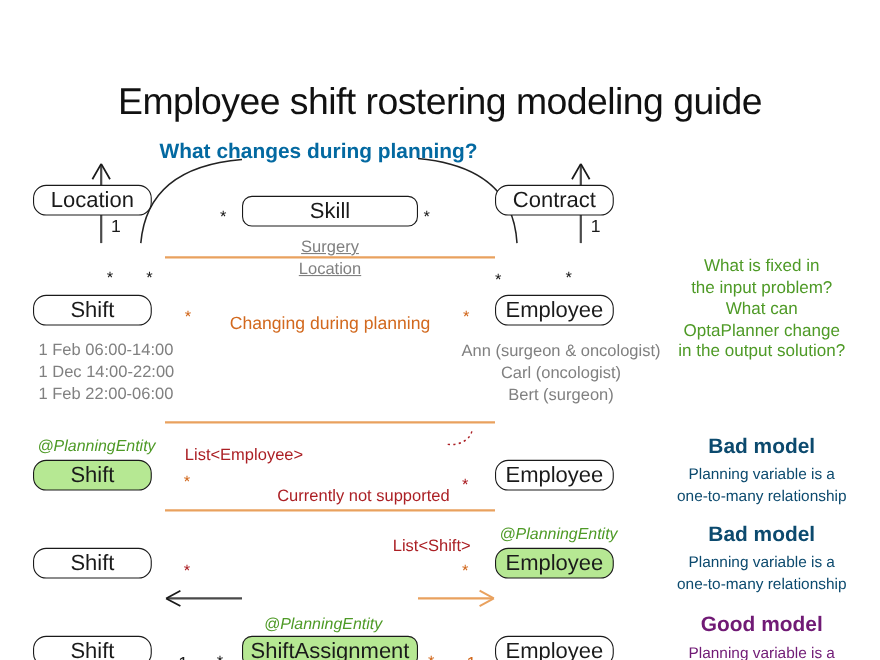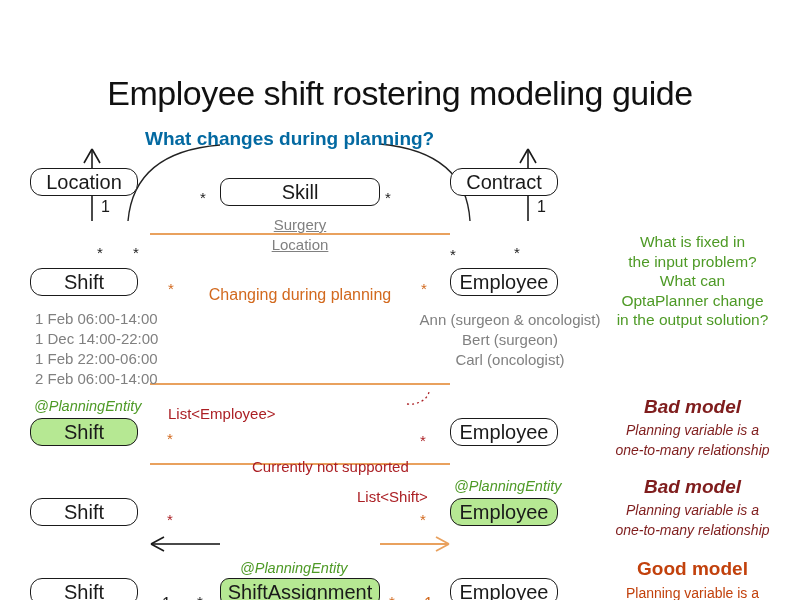--- a/index.html
+++ b/index.html
@@ -100,8 +100,8 @@
   </div>
   <div class="abs graylist center" style="left:390px;top:262px;width:240px;">
     <div>Ann (surgeon &amp; oncologist)</div>
+    <div>Carl (oncologist)</div>
     <div>Bert (surgeon)</div>
-    <div>Carl (oncologist)</div>
   </div>
 
   <div class="abs orangelabel center" style="left:150px;top:238px;width:300px;">Changing during planning</div>

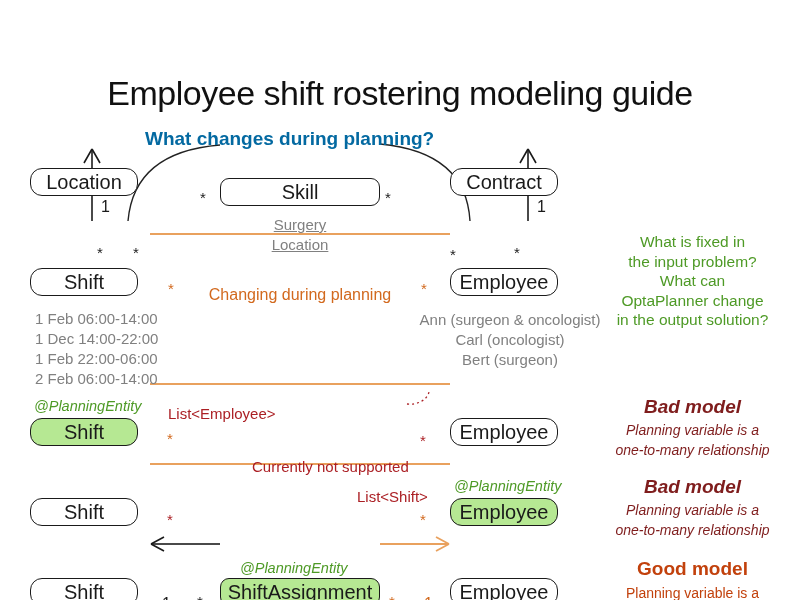--- a/index.html
+++ b/index.html
@@ -96,7 +96,6 @@
     <div>1 Feb 06:00-14:00</div>
     <div>1 Dec 14:00-22:00</div>
     <div>1 Feb 22:00-06:00</div>
-    <div>2 Feb 06:00-14:00</div>
   </div>
   <div class="abs graylist center" style="left:390px;top:262px;width:240px;">
     <div>Ann (surgeon &amp; oncologist)</div>

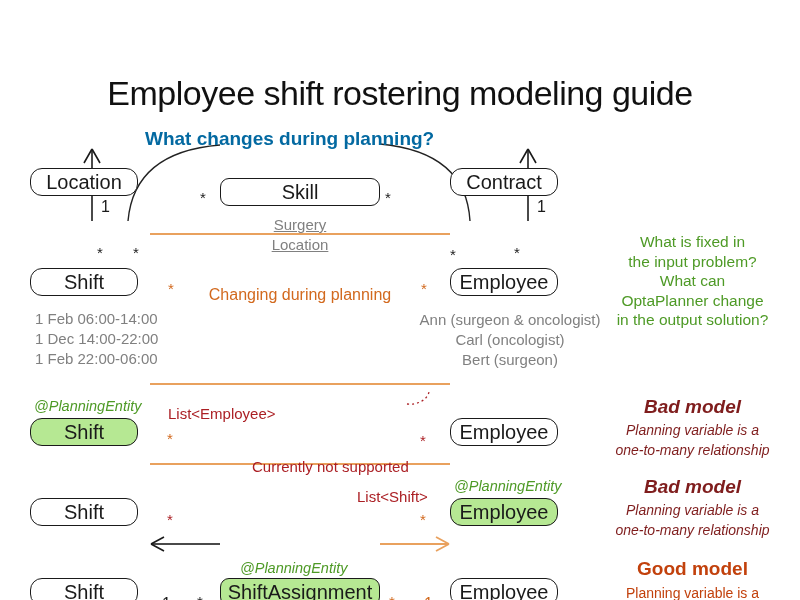--- a/index.html
+++ b/index.html
@@ -27,7 +27,7 @@
   .sidebody{font-size:15.5px;line-height:19.5px;color:#4E9A26;}
   .modhead{font-size:19px;font-weight:bold;}
   .modbody{font-size:14px;line-height:20px;}
-  .red{color:#7f1d1d;font-style:italic;} .green-t{color:#c2410c;}
+  .red{color:#0c4a6e;} .green-t{color:#c2410c;}
   .ml{white-space:pre-line;}
 </style>
 </head>

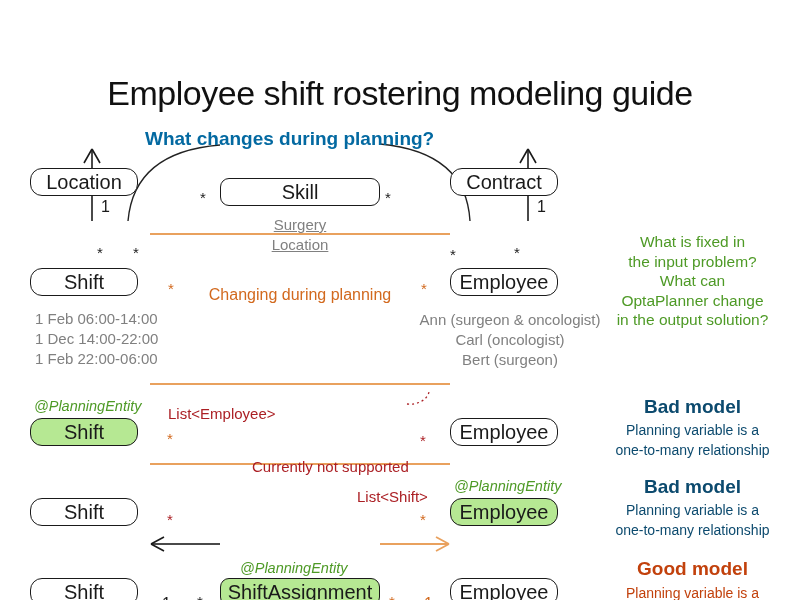--- a/index.html
+++ b/index.html
@@ -118,7 +118,7 @@
   <div class="abs rel" style="left:168px;top:357px;">List&lt;Employee&gt;</div>
   <span class="abs mult o" style="left:167px;top:383px;">*</span>
   <span class="abs mult r" style="left:420px;top:385px;">*</span>
-  <div class="abs note" style="left:252px;top:410px;">Currently not supported</div>
+  <div class="abs note" style="left:252px;top:394px;">Currently not supported</div>
   <div class="abs box w120" style="left:450px;top:370px;">
     <span>Employee</span>
   </div>

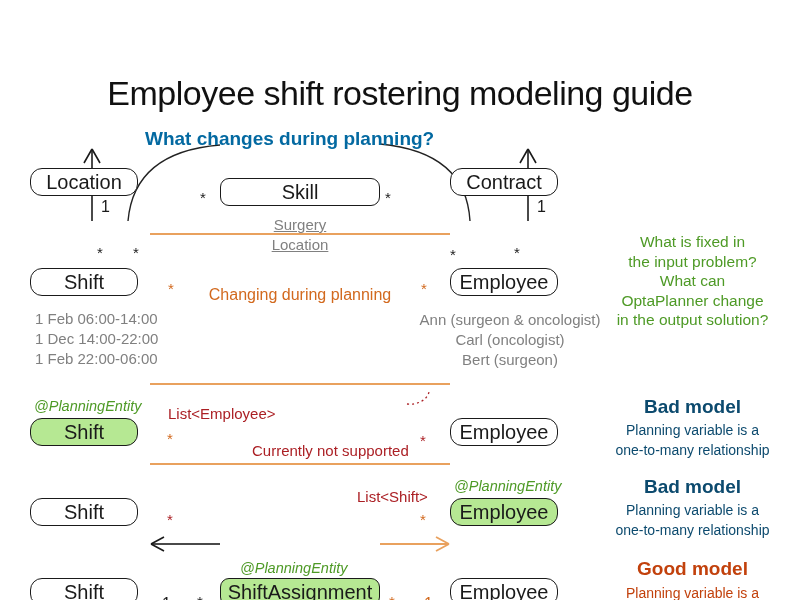--- a/index.html
+++ b/index.html
@@ -27,7 +27,7 @@
   .sidebody{font-size:15.5px;line-height:19.5px;color:#4E9A26;}
   .modhead{font-size:19px;font-weight:bold;}
   .modbody{font-size:14px;line-height:20px;}
-  .red{color:#0c4a6e;} .green-t{color:#c2410c;}
+  .red{color:#0c4a6e;} .green-t{color:#701a75;}
   .ml{white-space:pre-line;}
 </style>
 </head>

